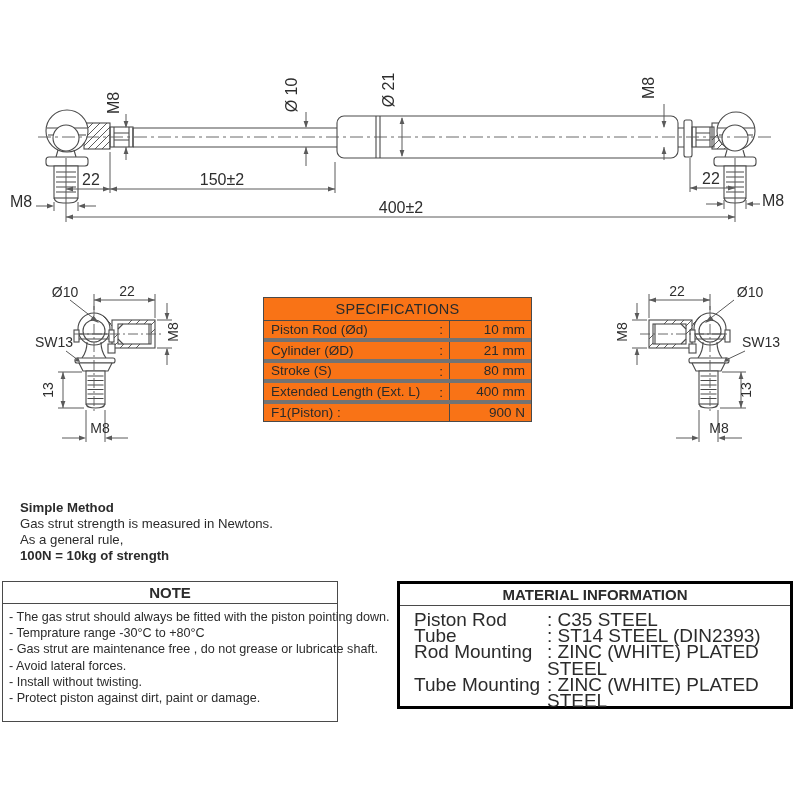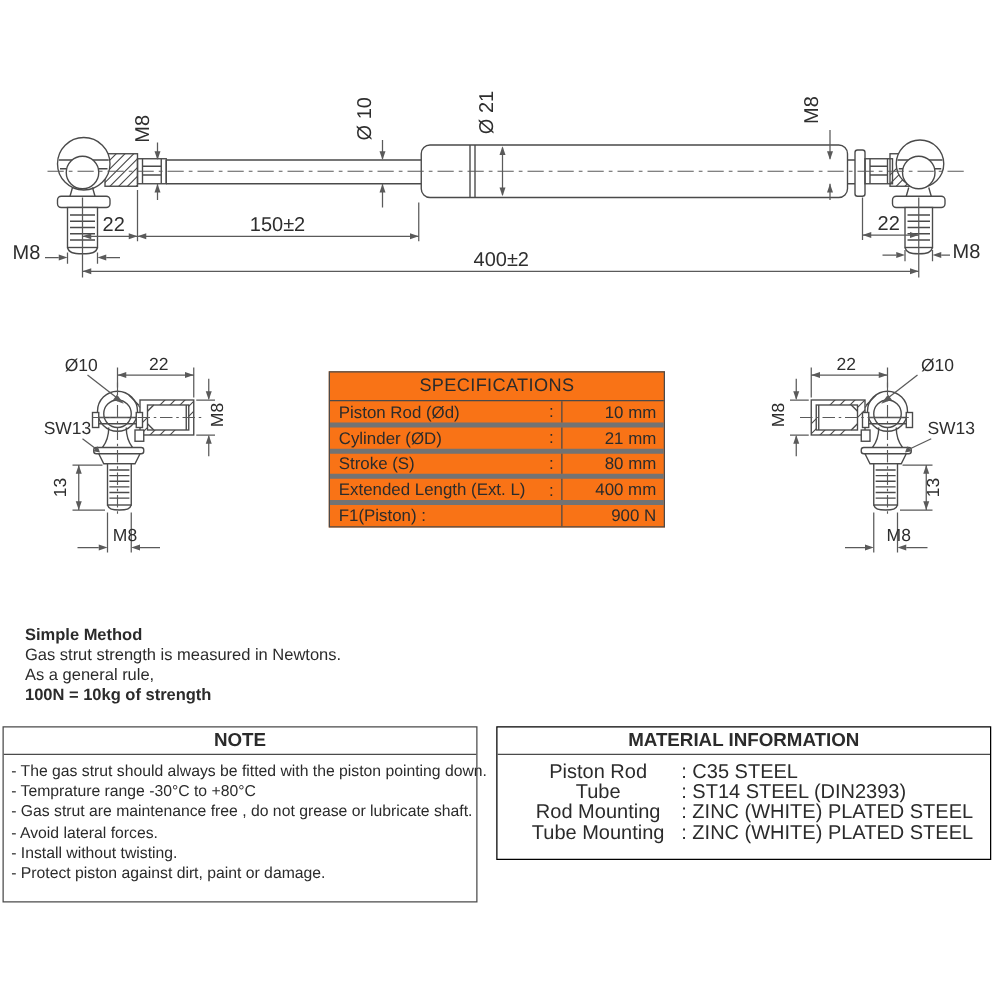--- a/index.html
+++ b/index.html
@@ -25,7 +25,7 @@
   .bold{font-weight:bold;}
   
   .bbox{box-sizing:border-box;background:#fff;}
-  .note-box{left:2px;top:581px;width:380px;height:141px;border:1px solid #4a4a4a;}
+  .note-box{left:2px;top:581px;width:336px;height:141px;border:1px solid #4a4a4a;}
   .mat-box{left:397px;top:581px;width:396px;height:107px;border:1px solid #000000;text-align:center;}
   .bhead{height:22px;border-bottom:1px solid #4a4a4a;display:flex;align-items:center;
         justify-content:center;font-weight:bold;font-size:15px;box-sizing:border-box;}

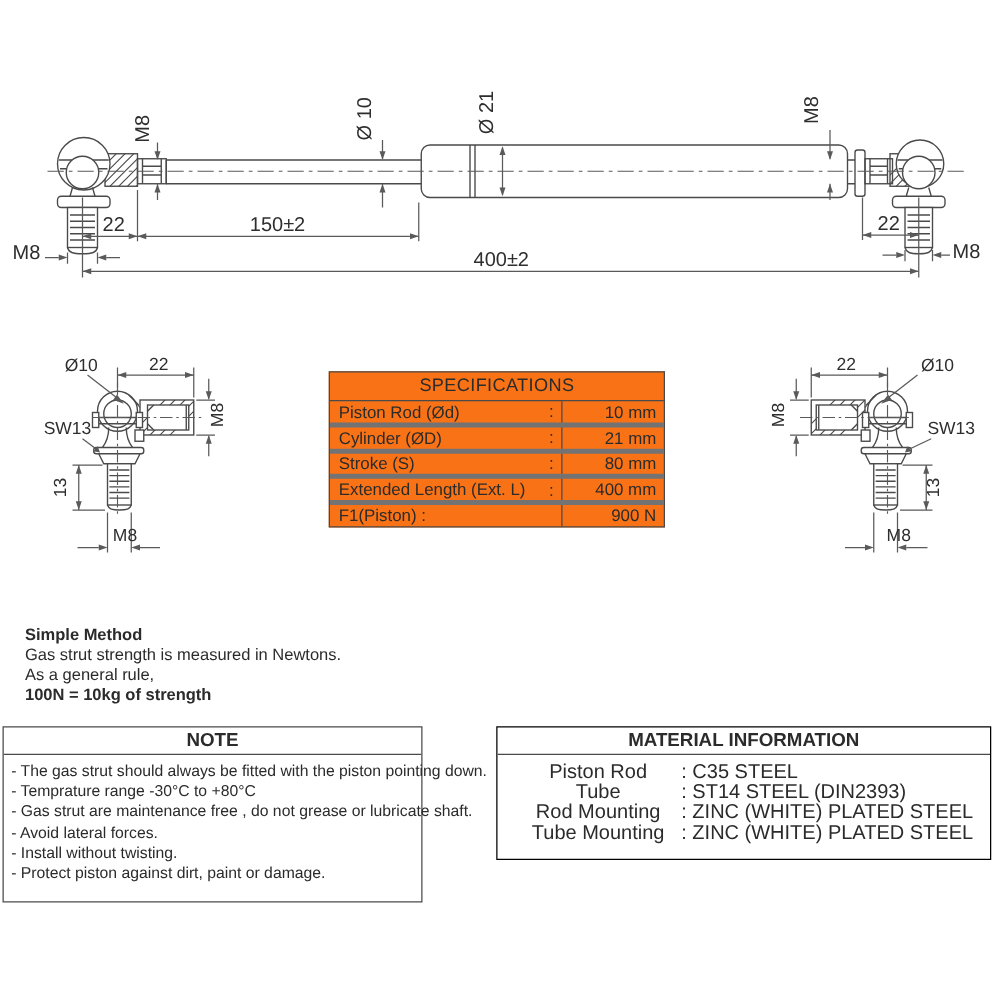--- a/index.html
+++ b/index.html
@@ -26,7 +26,7 @@
   
   .bbox{box-sizing:border-box;background:#fff;}
   .note-box{left:2px;top:581px;width:336px;height:141px;border:1px solid #4a4a4a;}
-  .mat-box{left:397px;top:581px;width:396px;height:107px;border:1px solid #000000;text-align:center;}
+  .mat-box{left:397px;top:581px;width:396px;height:128px;border:3px solid #000000;}
   .bhead{height:22px;border-bottom:1px solid #4a4a4a;display:flex;align-items:center;
         justify-content:center;font-weight:bold;font-size:15px;box-sizing:border-box;}
   .note-items{padding:5px 4px 0 6px;font-size:12.6px;line-height:16.2px;white-space:nowrap;}

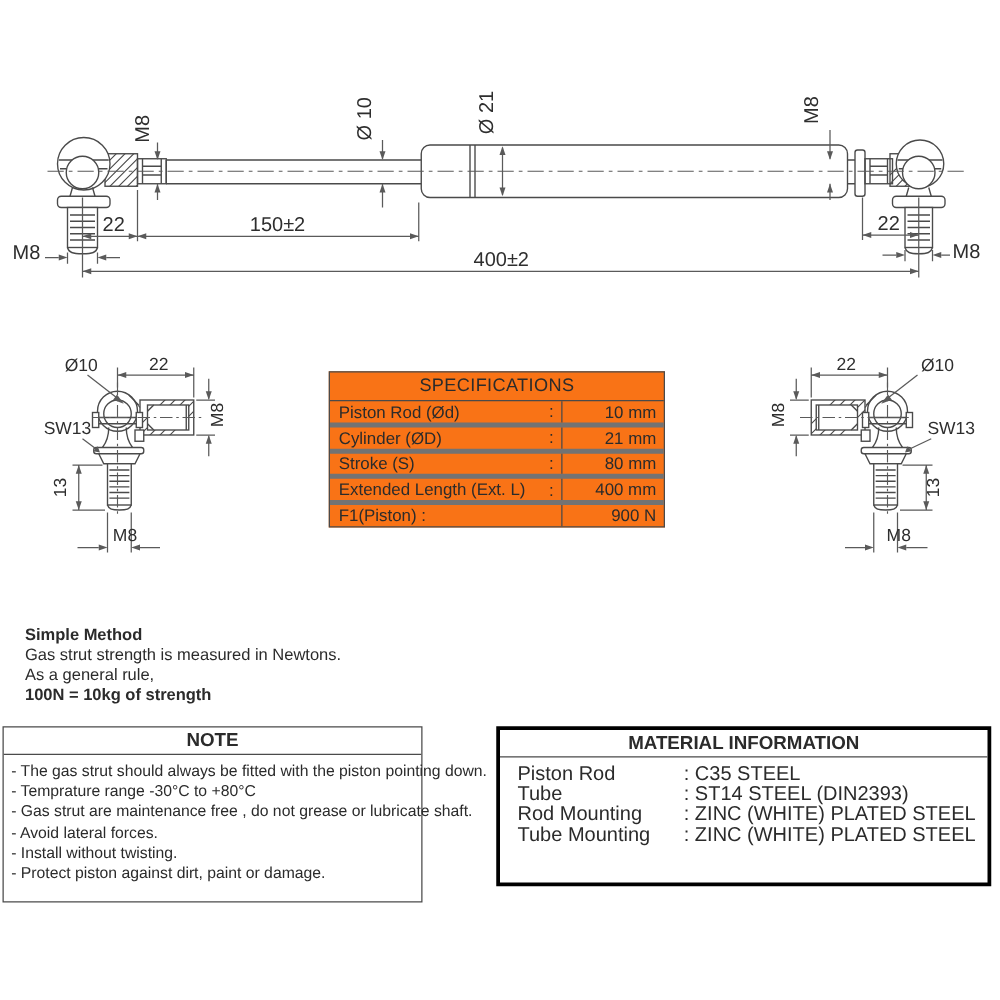--- a/index.html
+++ b/index.html
@@ -30,7 +30,7 @@
   .bhead{height:22px;border-bottom:1px solid #4a4a4a;display:flex;align-items:center;
         justify-content:center;font-weight:bold;font-size:15px;box-sizing:border-box;}
   .note-items{padding:5px 4px 0 6px;font-size:12.6px;line-height:16.2px;white-space:nowrap;}
-  .mat-rows{padding:6px 0 0 14px;font-size:16px;line-height:16.2px;}
+  .mat-rows{padding:6px 0 0 14px;font-size:19px;line-height:16.2px;}
   .mat-row{display:flex;}
   .mat-label{width:133px;flex:none;}
 </style>

